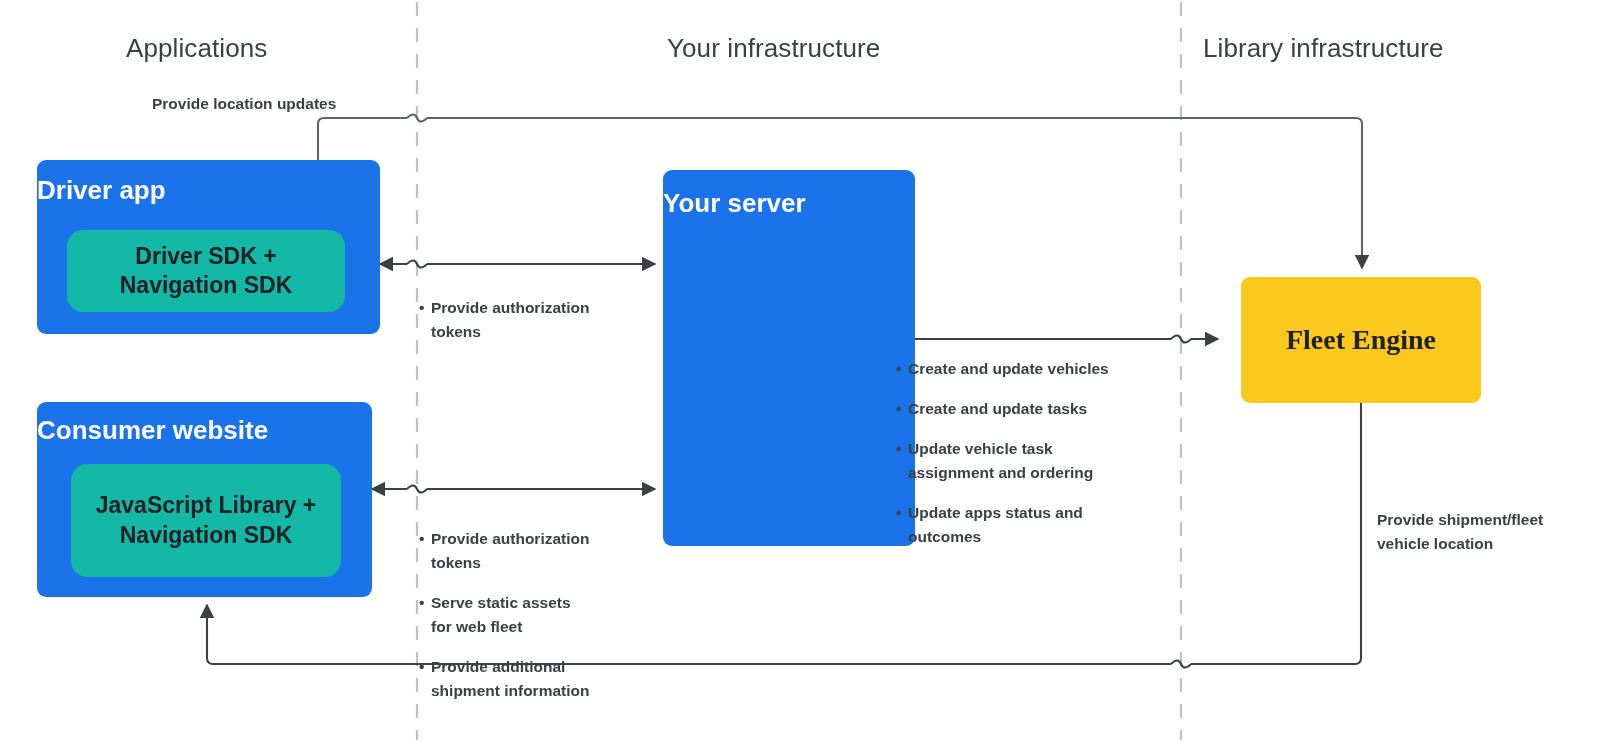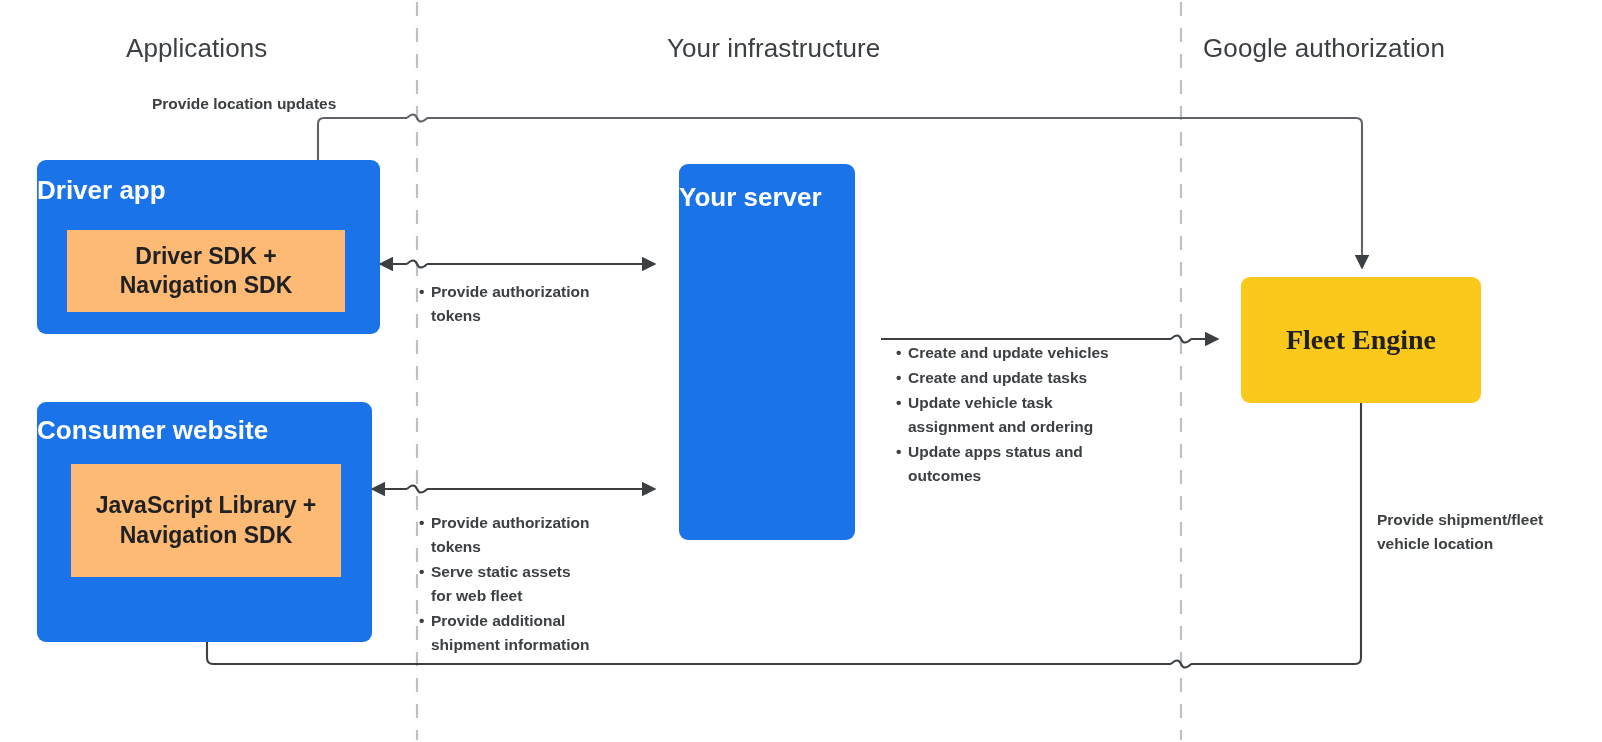--- a/index.html
+++ b/index.html
@@ -151,7 +151,7 @@
 
   <div class="zone-title" style="left:126px; top:33px;">Applications</div>
   <div class="zone-title" style="left:667px; top:33px;">Your infrastructure</div>
-  <div class="zone-title" style="left:1203px; top:33px;">Google authorization</div>
+  <div class="zone-title" style="left:1203px; top:33px;">Library infrastructure</div>
 
   <div class="node node-blue" style="left:37px; top:160px; width:343px; height:174px;">
     <div class="node-title-white" style="top:15px;">Driver app</div>

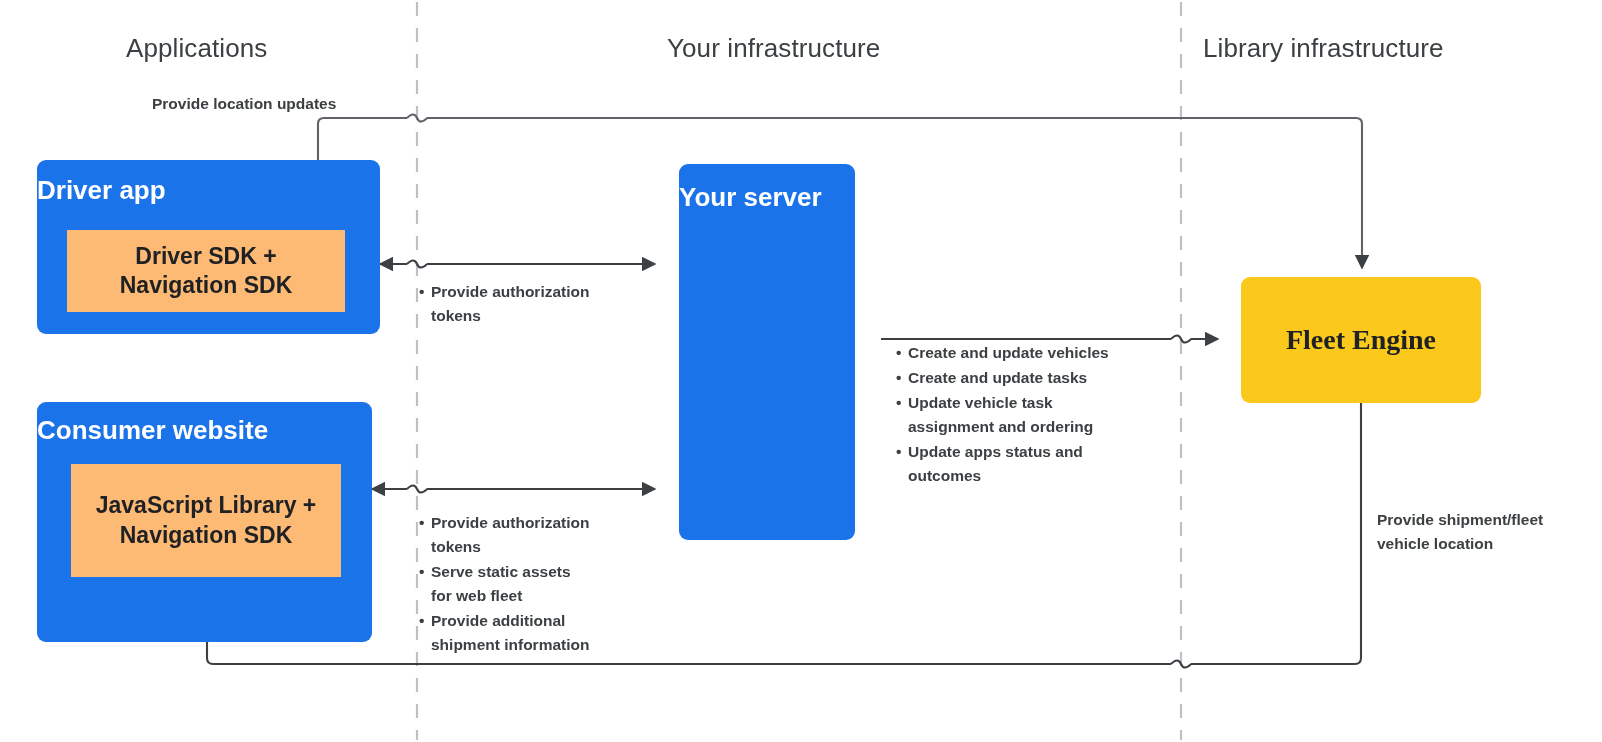--- a/index.html
+++ b/index.html
@@ -173,7 +173,7 @@
     </div>
   </div>
 
-  <div class="node node-blue" style="left:663px; top:164px; width:176px; height:376px;margin-left:16px;">
+  <div class="node node-blue" style="left:663px; top:170px; width:252px; height:376px;">
     <div class="node-title-white" style="top:18px;">Your server</div>
   </div>
 

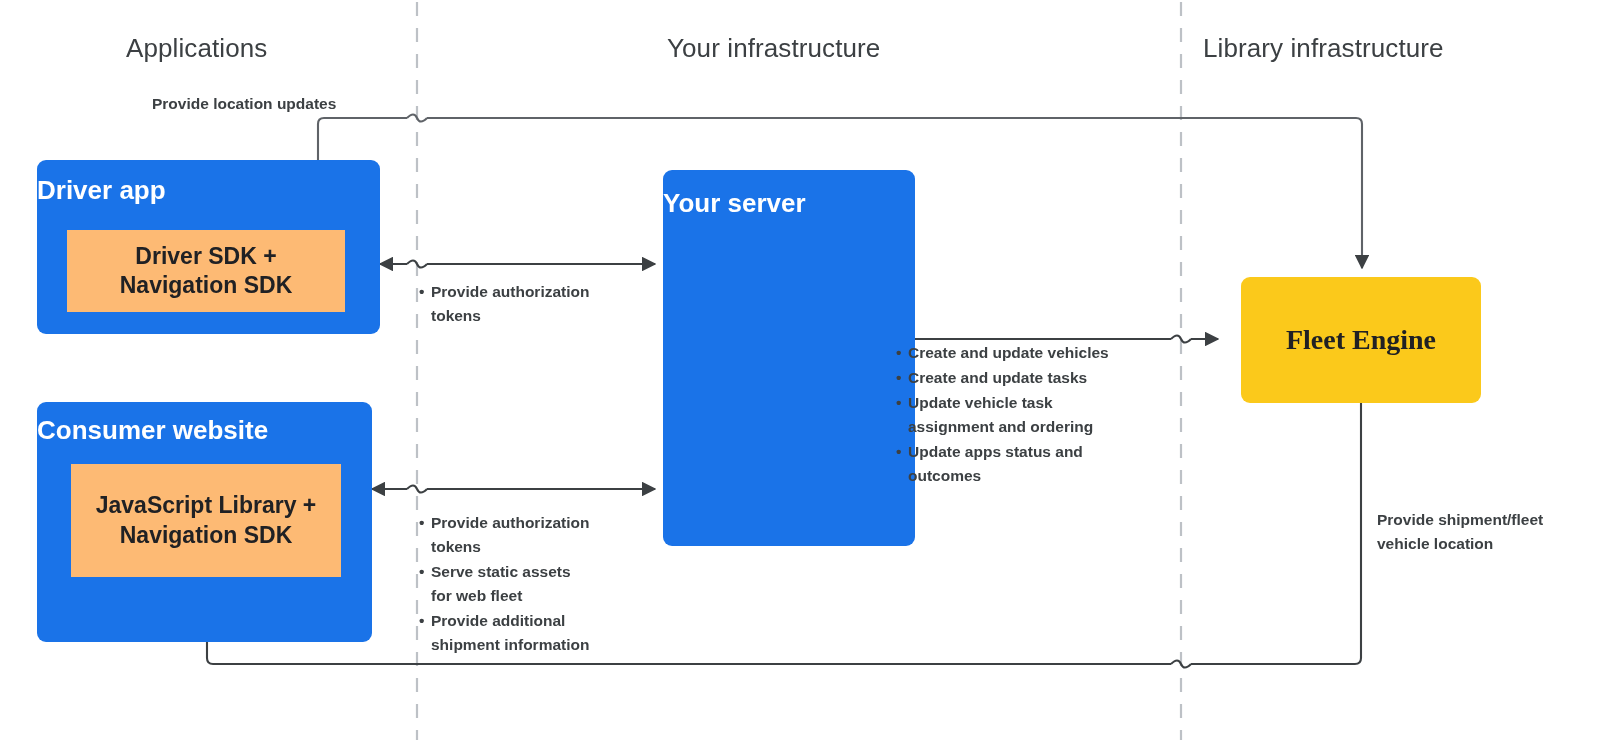--- a/index.html
+++ b/index.html
@@ -64,8 +64,8 @@
   }
   .inner-box {
     position: absolute;
-    border-radius: 0;
-    background: #fdba74;
+    border-radius: 16px;
+    background: #14b8a6;
     display: flex;
     align-items: center;
   }

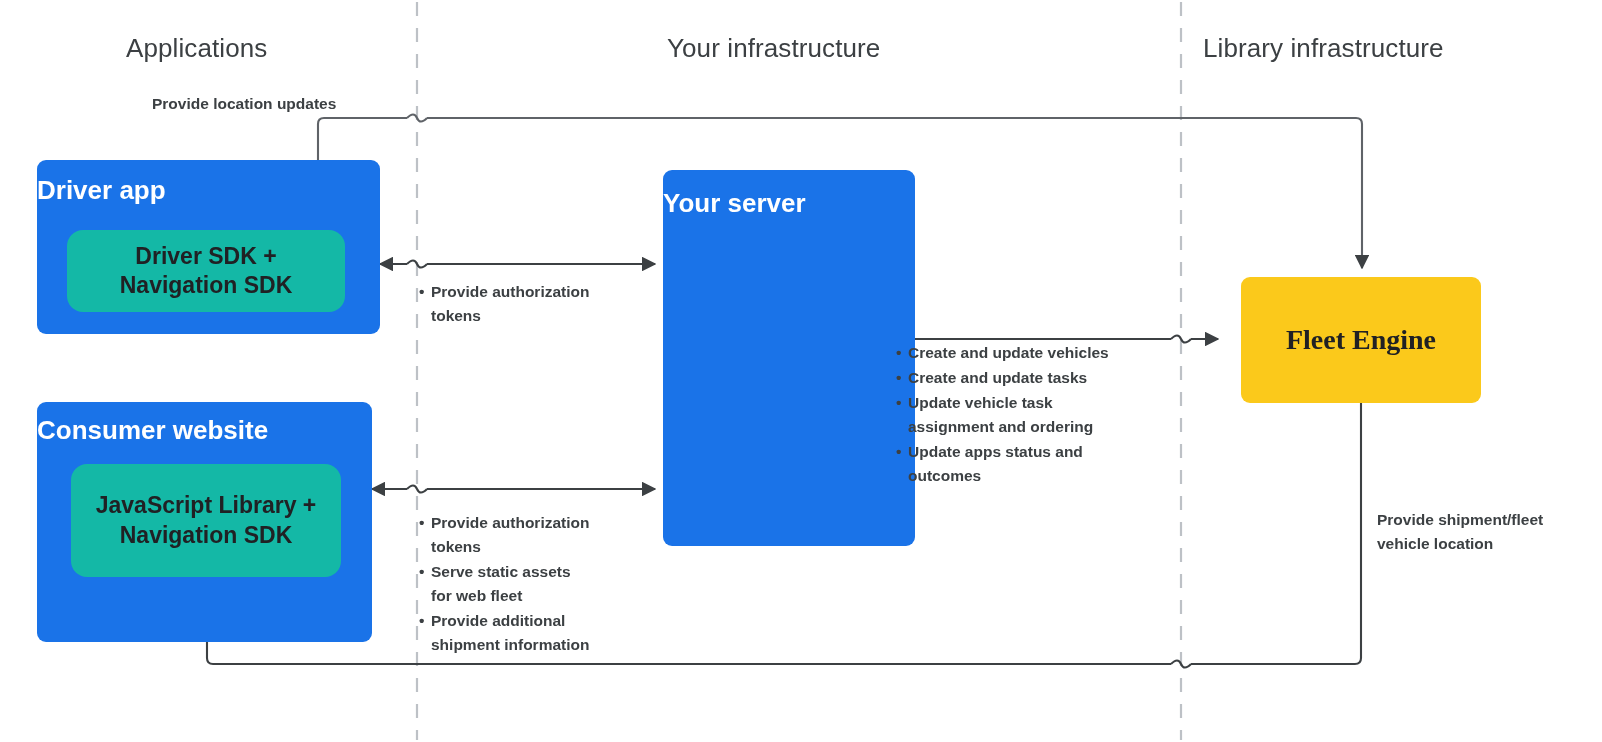--- a/index.html
+++ b/index.html
@@ -102,7 +102,7 @@
   .bullets li {
     position: relative;
     padding-left: 12px;
-    margin: 0 0 1px 0;
+    margin: 16px 0 1px 0;
   }
   .bullets li::before {
     content: "\2022";

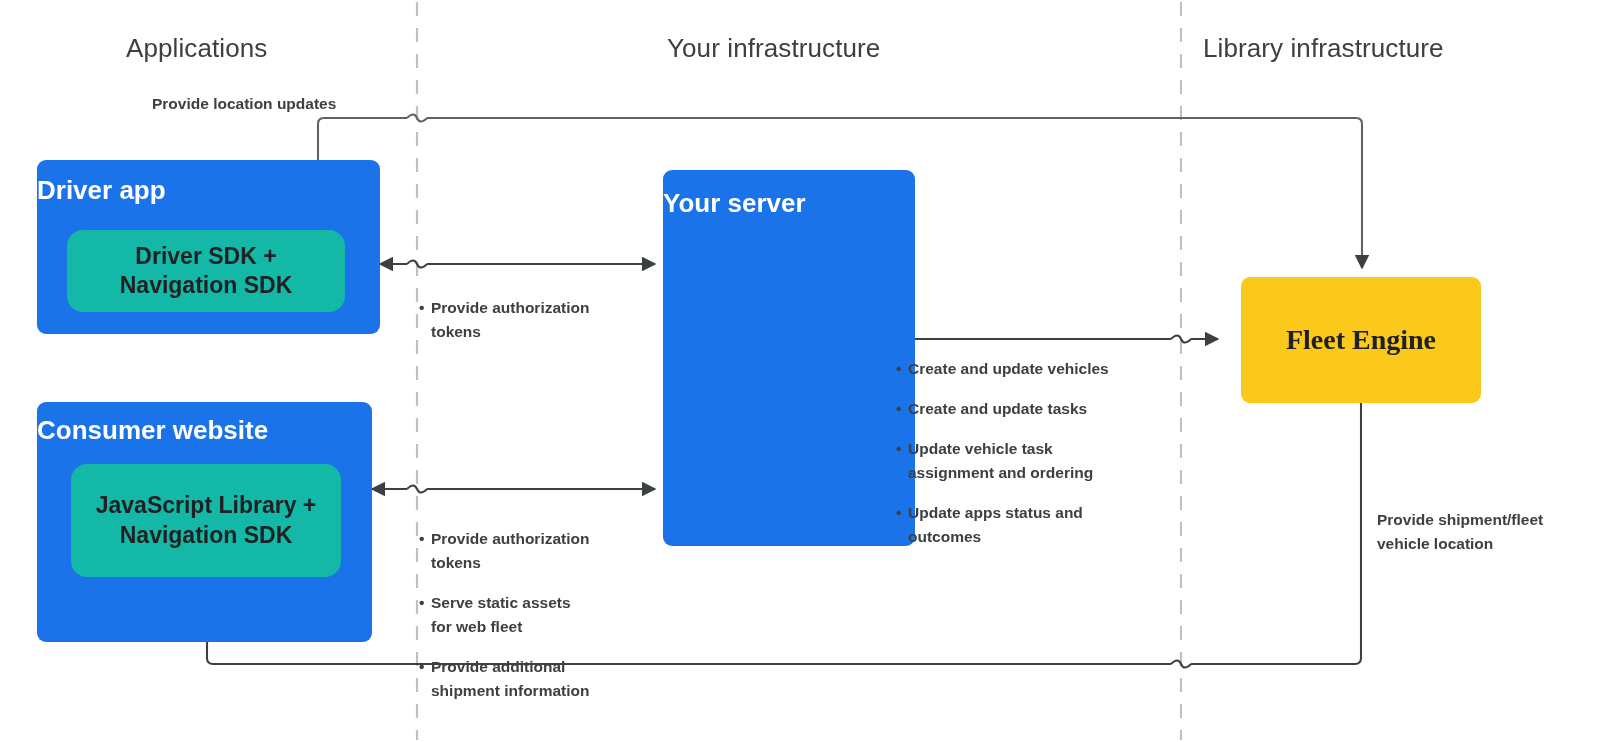--- a/index.html
+++ b/index.html
@@ -163,7 +163,7 @@
     </div>
   </div>
 
-  <div class="node node-blue" style="left:37px; top:402px; width:335px; height:240px;">
+  <div class="node node-blue" style="left:37px; top:402px; width:335px; height:195px;">
     <div class="node-title-white" style="top:13px;">Consumer website</div>
     <div class="inner-box" style="left:34px; top:62px; width:270px; height:113px;">
       <div class="node-title-dark">

